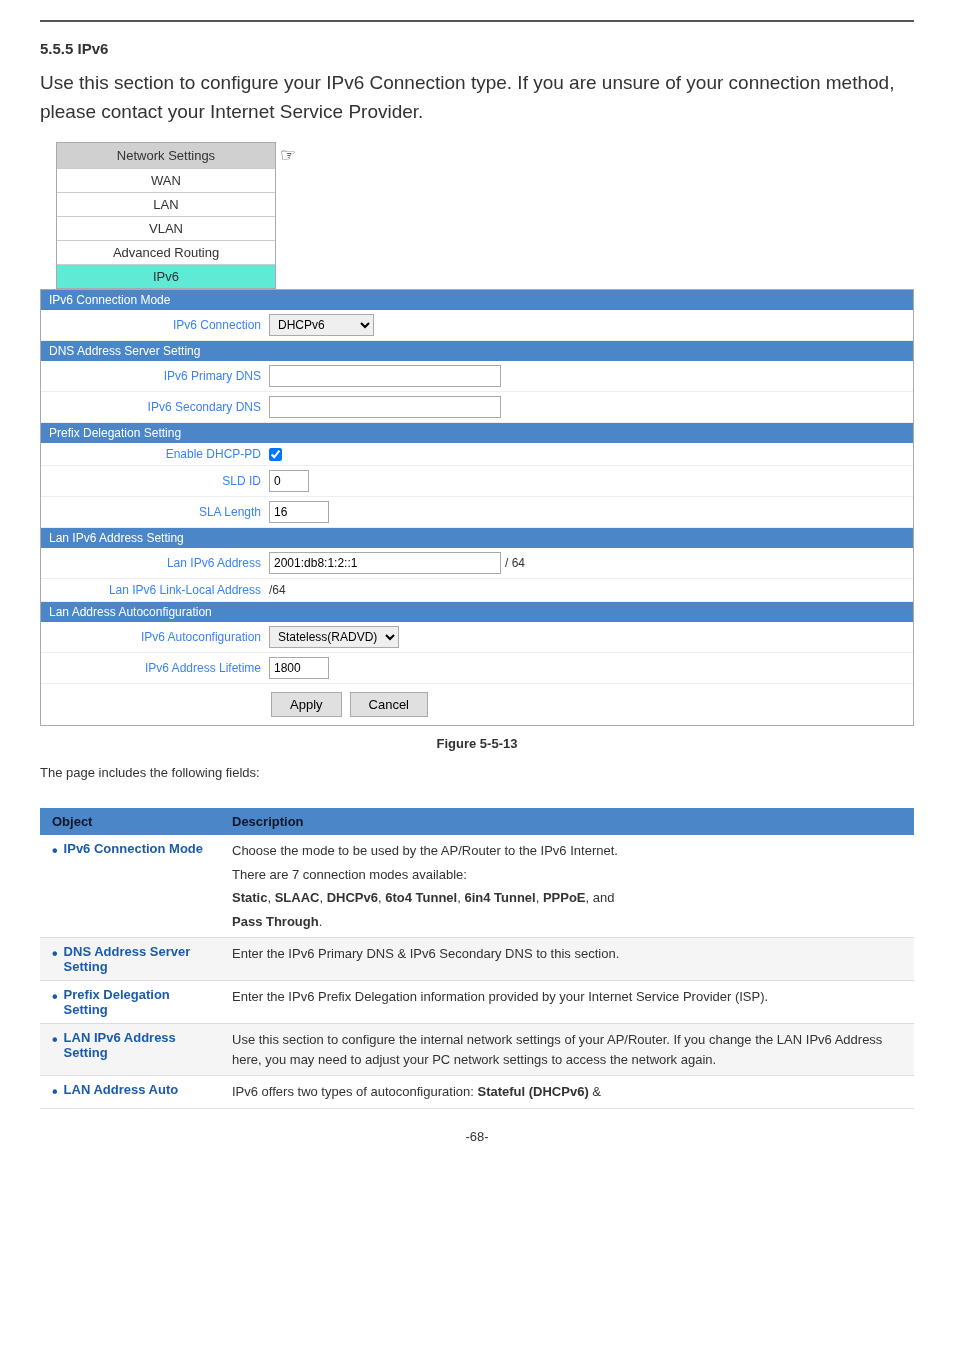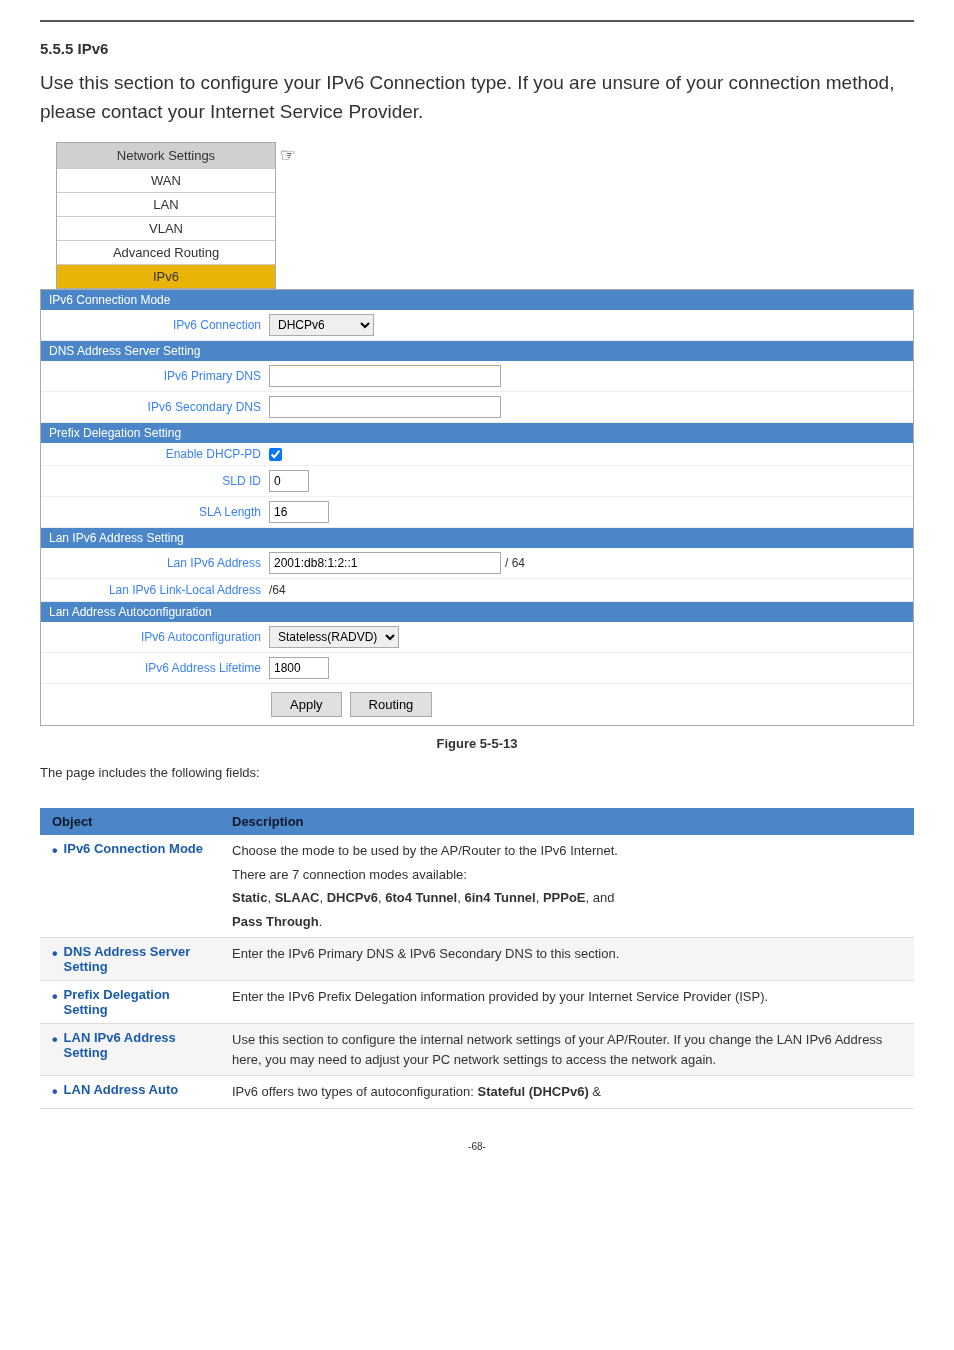--- a/index.html
+++ b/index.html
@@ -48,7 +48,7 @@
       border-top: 1px solid #ccc;
     }
     .network-menu .menu-item.active {
-      background: #eab308;
+      background: #5eead4;
       font-weight: normal;
     }
 

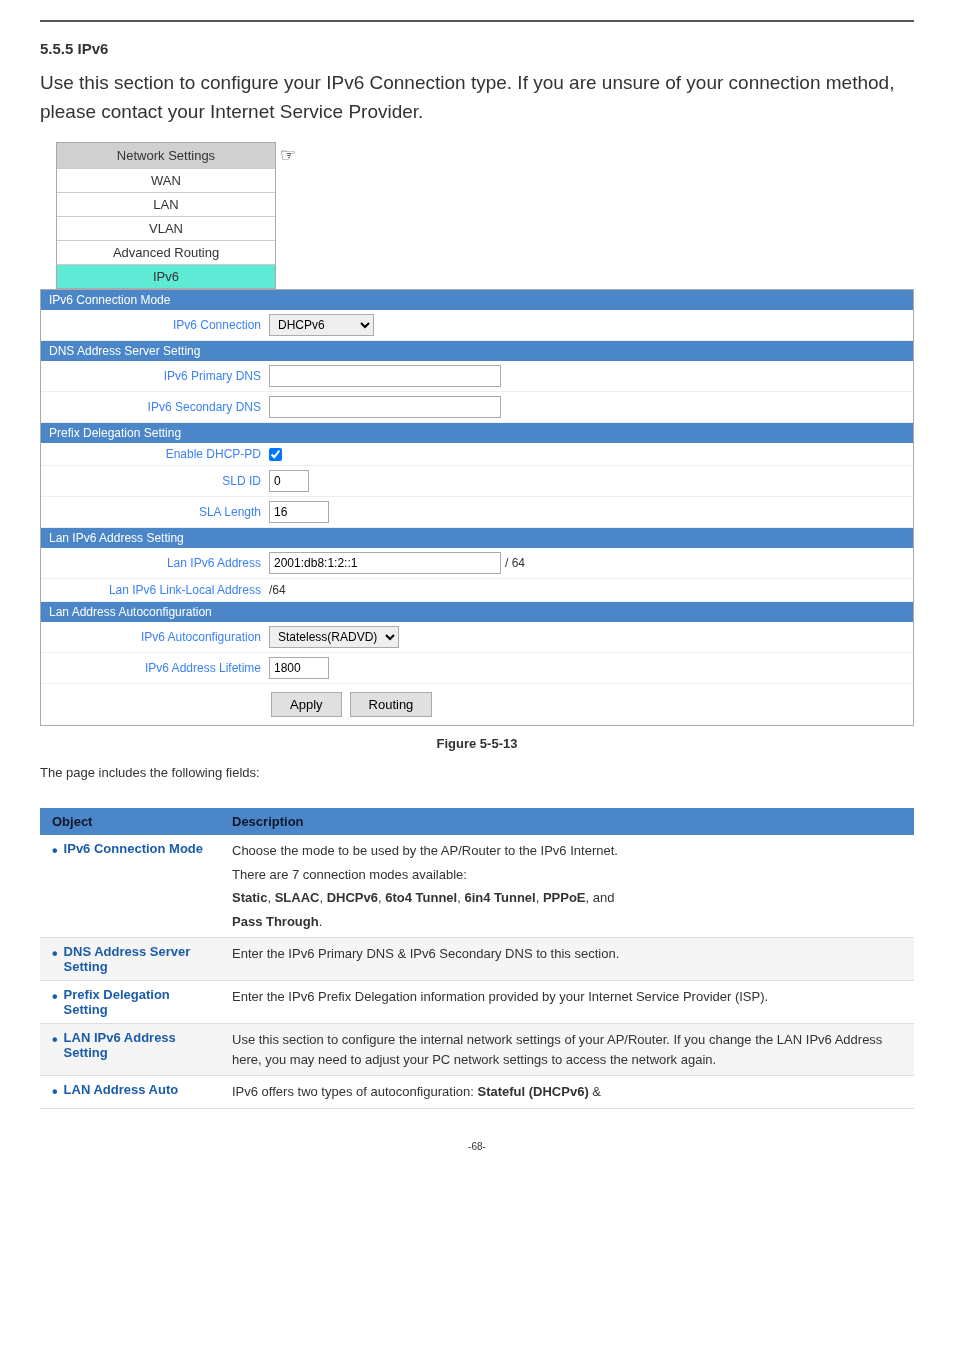--- a/index.html
+++ b/index.html
@@ -315,7 +315,7 @@
 
   <div class="button-row">
     <button class="btn btn-apply">Apply</button>
-    <button class="btn">Routing</button>
+    <button class="btn">Cancel</button>
   </div>
 
 </div>

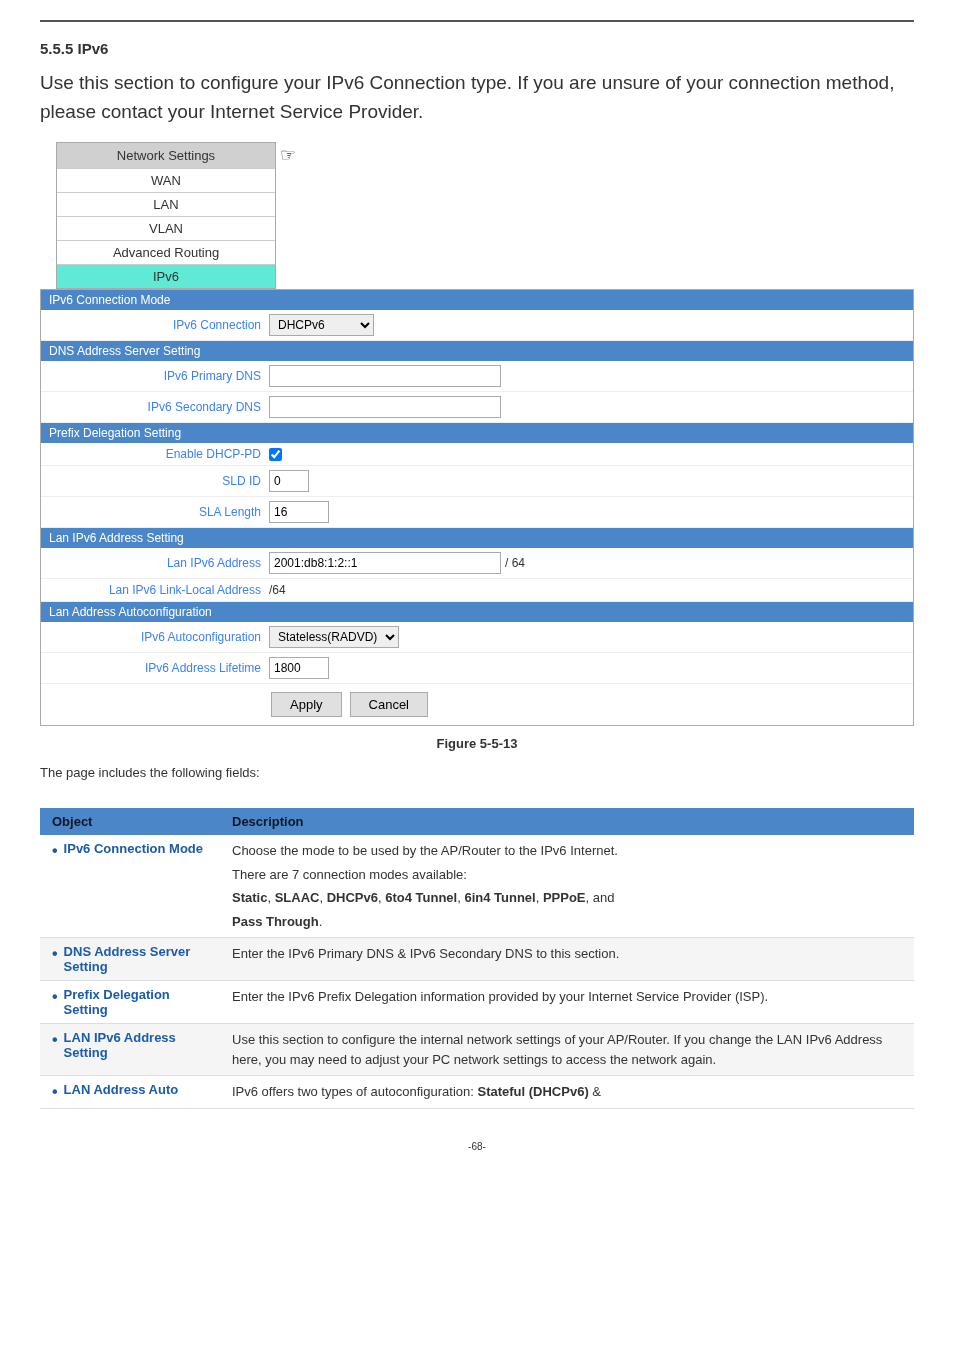--- a/index.html
+++ b/index.html
@@ -193,8 +193,8 @@
     }
     .page-num {
       text-align: center;
-      font-size: 10px;
-      margin-top: 32px;
+      font-size: 13px;
+      margin-top: 20px;
     }
 
     .menu-wrapper {

